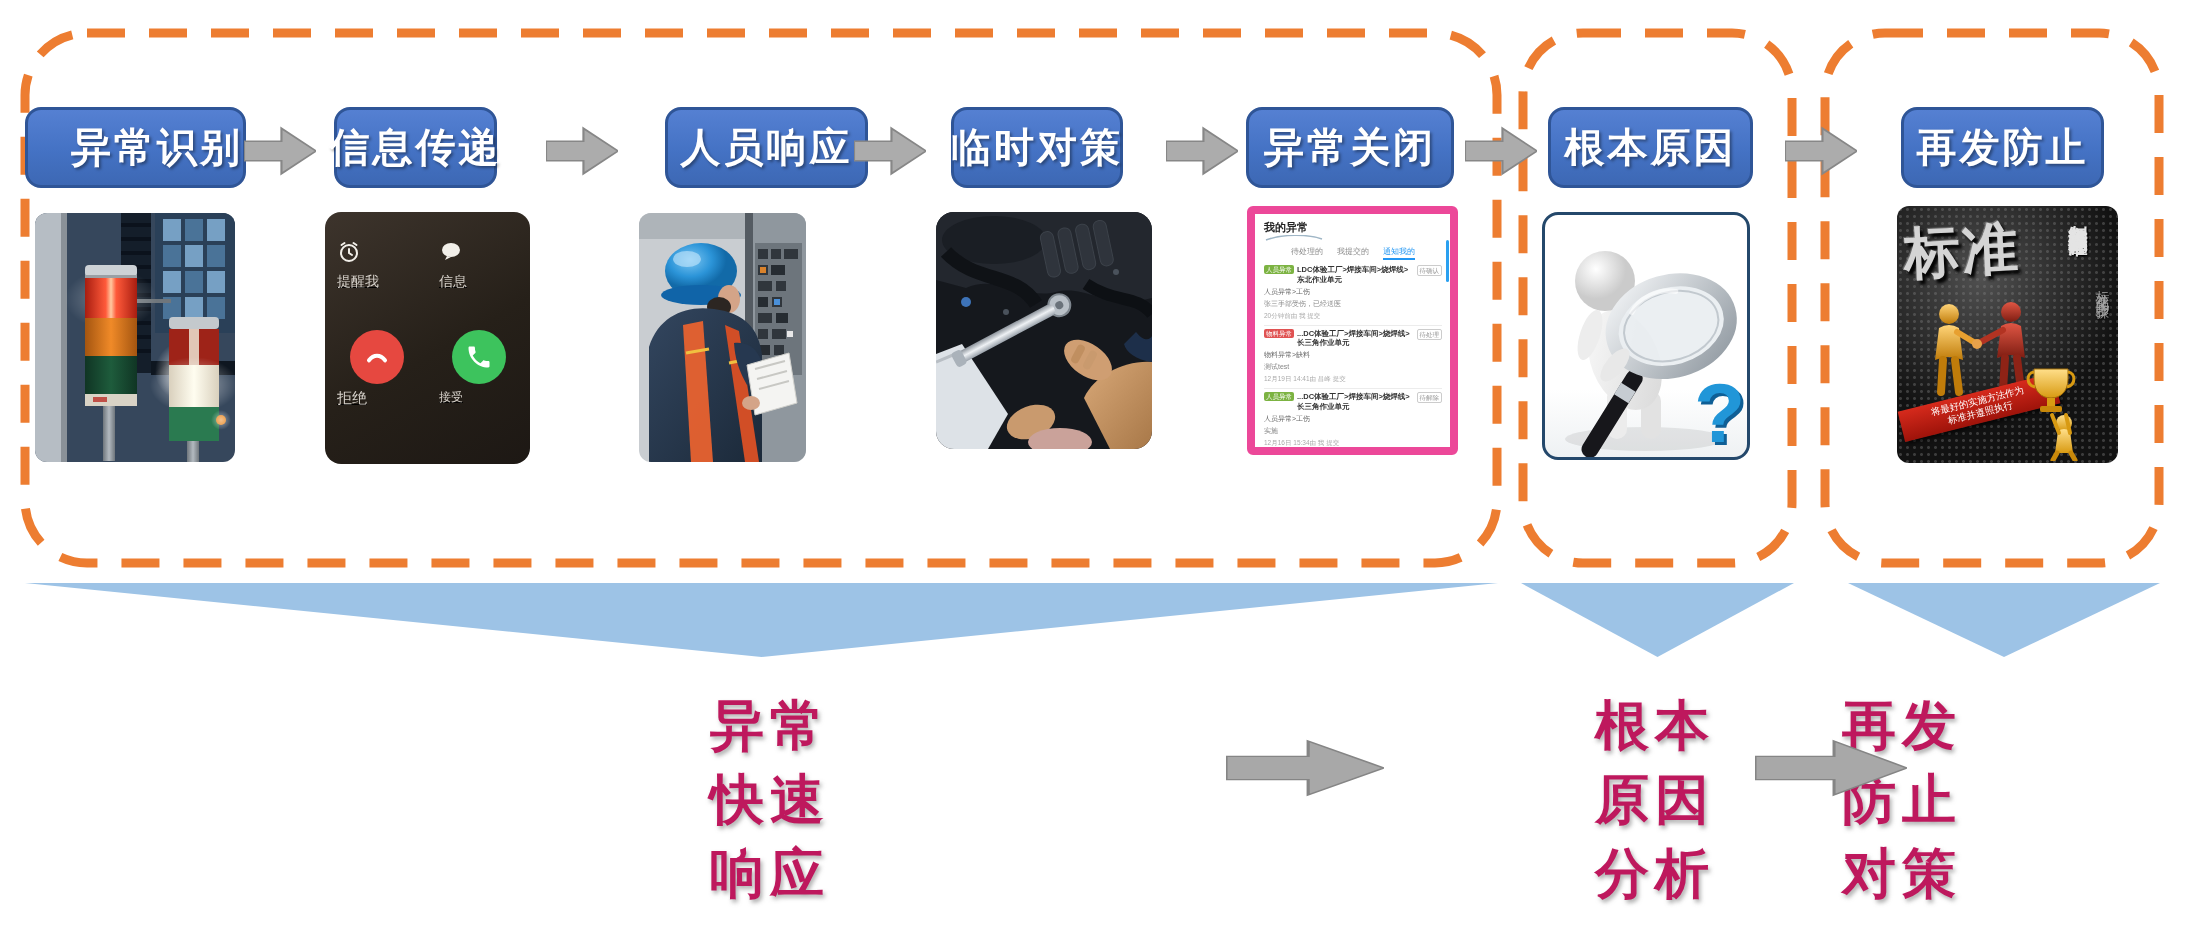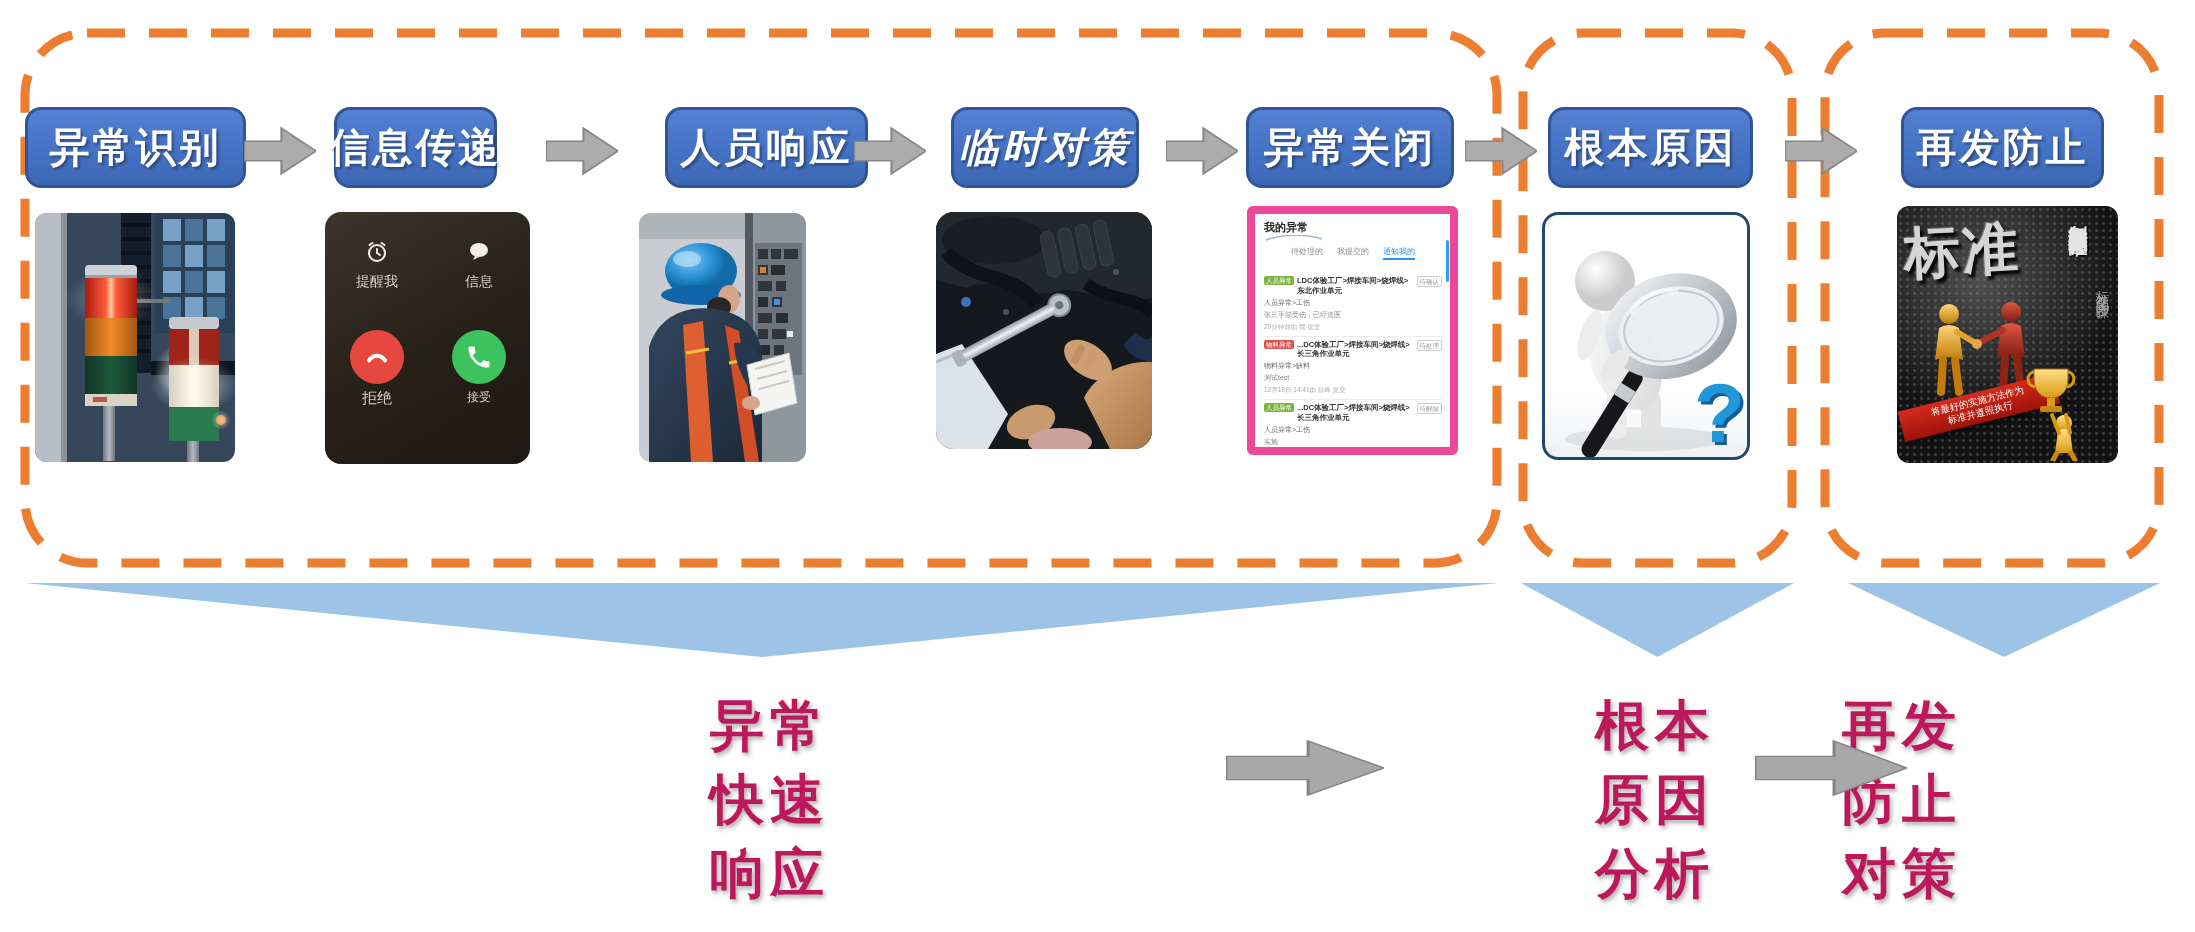--- a/index.html
+++ b/index.html
@@ -84,7 +84,7 @@
     <rect x="5" y="5" width="334" height="530" rx="60" fill="none" stroke="#ED7D31" stroke-width="9" stroke-dasharray="38 24"></rect>
   </svg>
 
-  <div class="stepbox" style="left:25px;width:221px;">
+  <div class="stepbox" style="left:25px;width:221px;justify-content:flex-end;">
     <span>异常识别</span>
     </div>
   <div class="stepbox" style="left:334px;width:163px;">

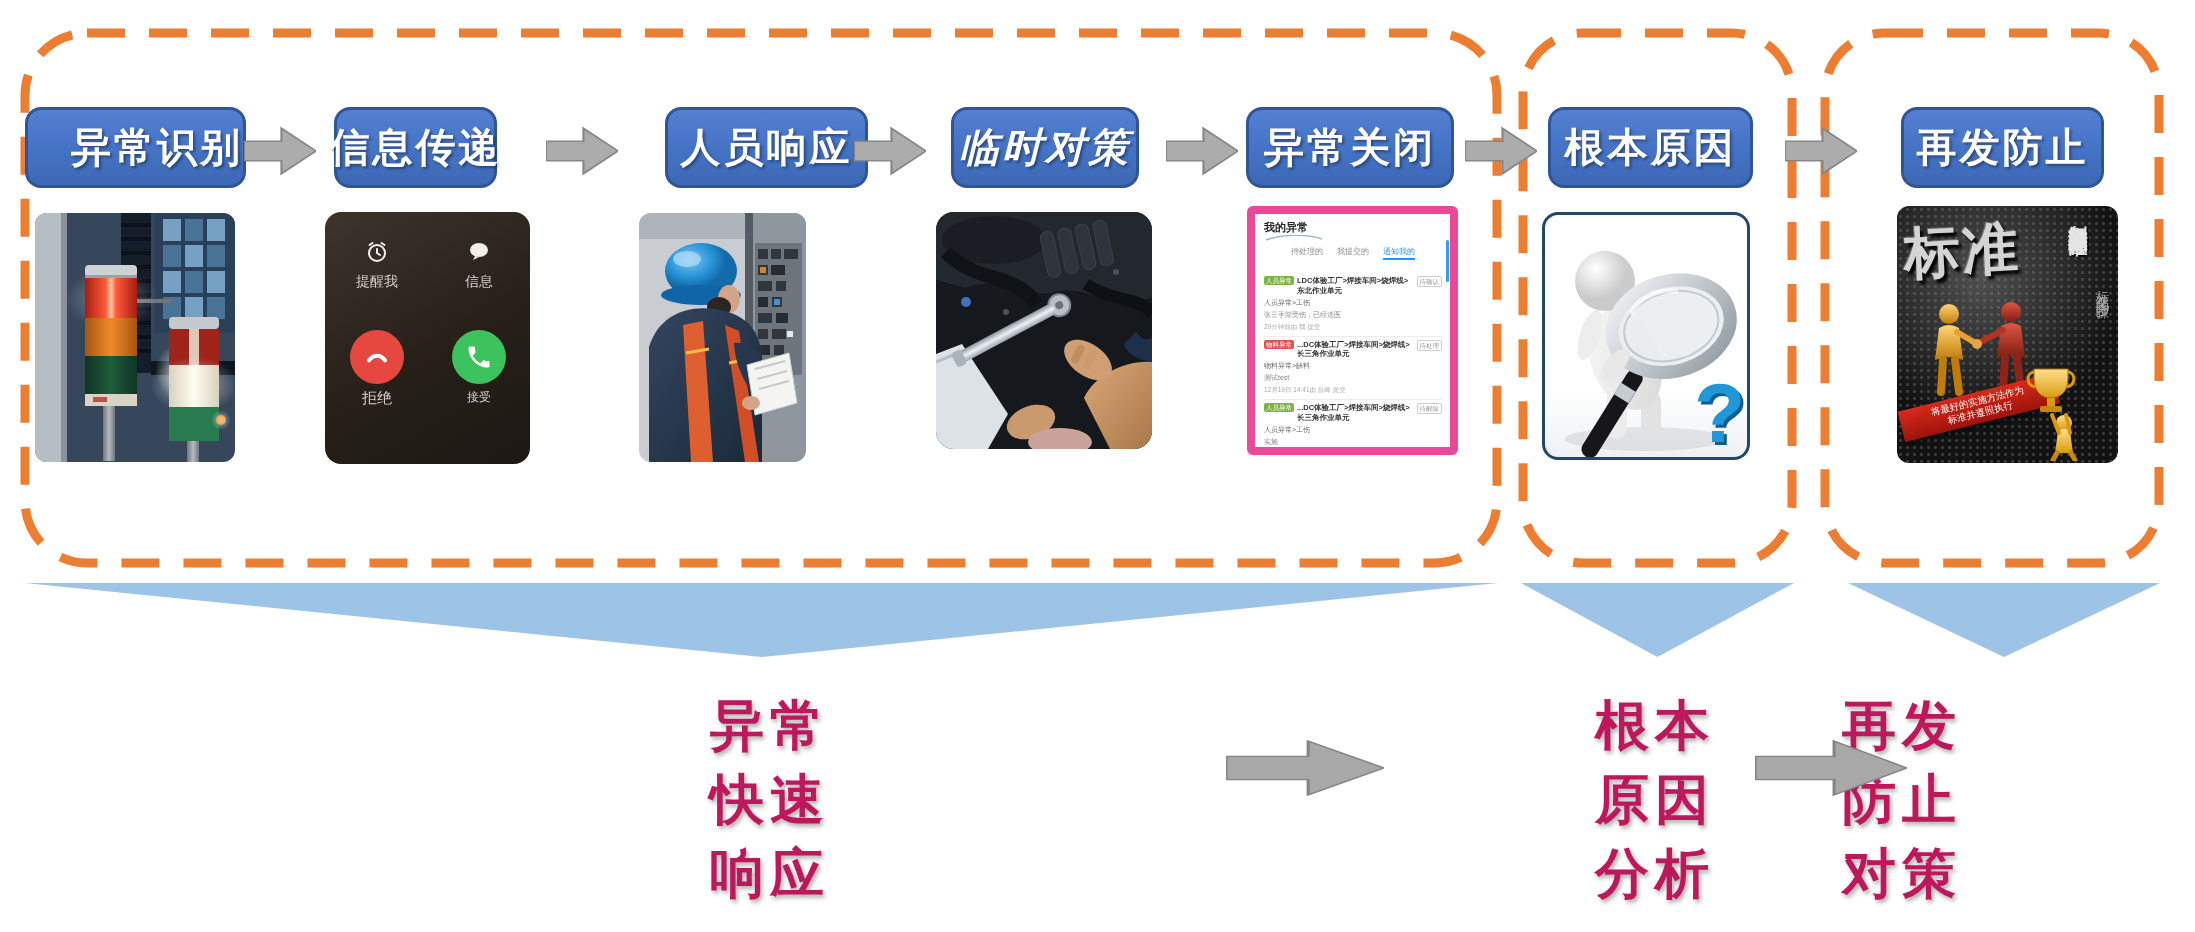--- a/index.html
+++ b/index.html
@@ -93,7 +93,7 @@
   <div class="stepbox" style="left:627px;width:203px;margin-left:38px;">
     <span>人员响应</span>
     </div>
-  <div class="stepbox" style="left:951px;width:188px;font-style:italic;">
+  <div class="stepbox" style="left:951px;width:172px;">
     <span>临时对策</span>
     </div>
   <div class="stepbox" style="left:1246px;width:208px;">

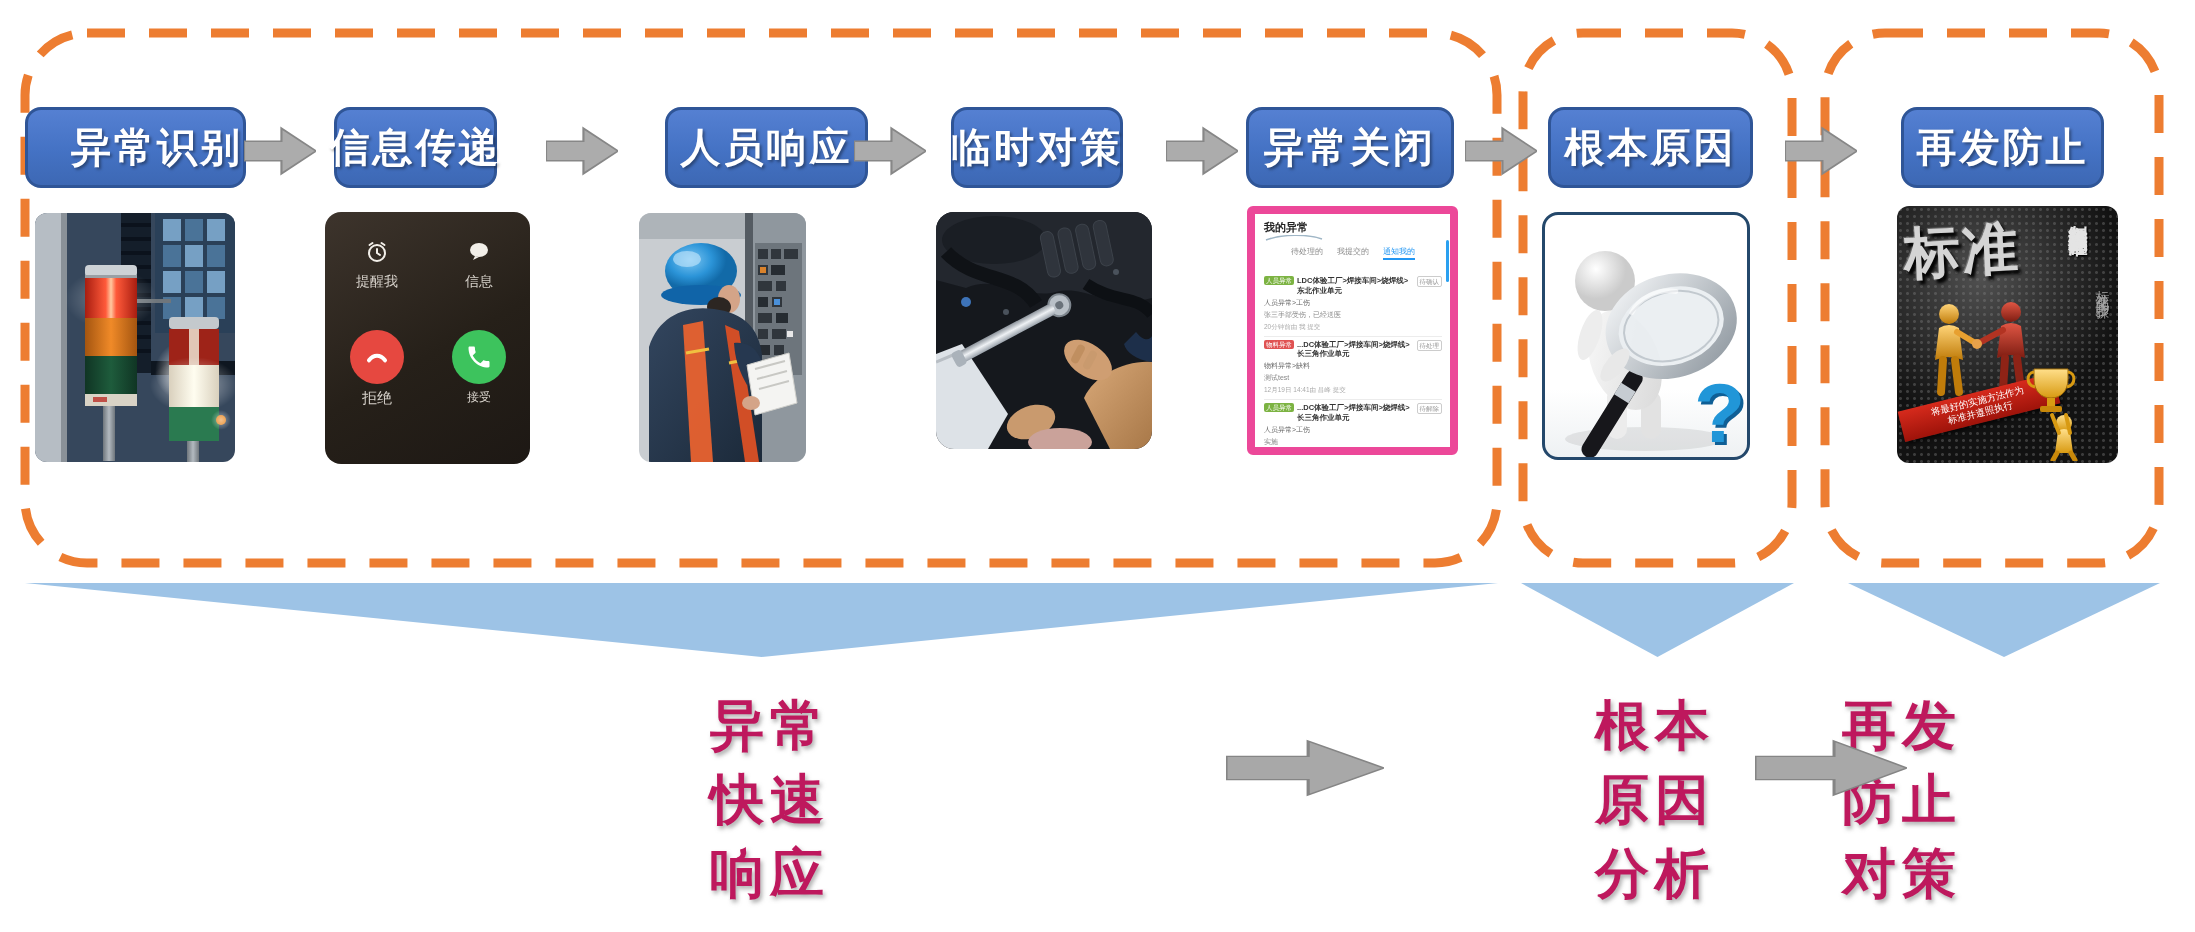--- a/index.html
+++ b/index.html
@@ -31,7 +31,7 @@
   .appcard{background:#fff;border:8px solid #ec4899;border-radius:6px;box-sizing:border-box;
     padding:6px 8px 0 9px;font-size:7px;color:#555;}
   .app-title{font-size:11px;font-weight:bold;color:#222;}
-  .app-tabs{display:flex;gap:14px;justify-content:center;margin:4px 0 13px;color:#8a8a8a;font-size:8px;}
+  .app-tabs{display:flex;gap:14px;justify-content:center;margin:4px 0 2px;color:#8a8a8a;font-size:8px;}
   .app-tab.active{color:#2196f3;border-bottom:2px solid #2196f3;padding-bottom:1px;}
   .app-item{padding:3px 0 4px;border-bottom:1px solid #ececec;position:relative;}
   .ai-row1{display:flex;align-items:flex-start;gap:3px;}

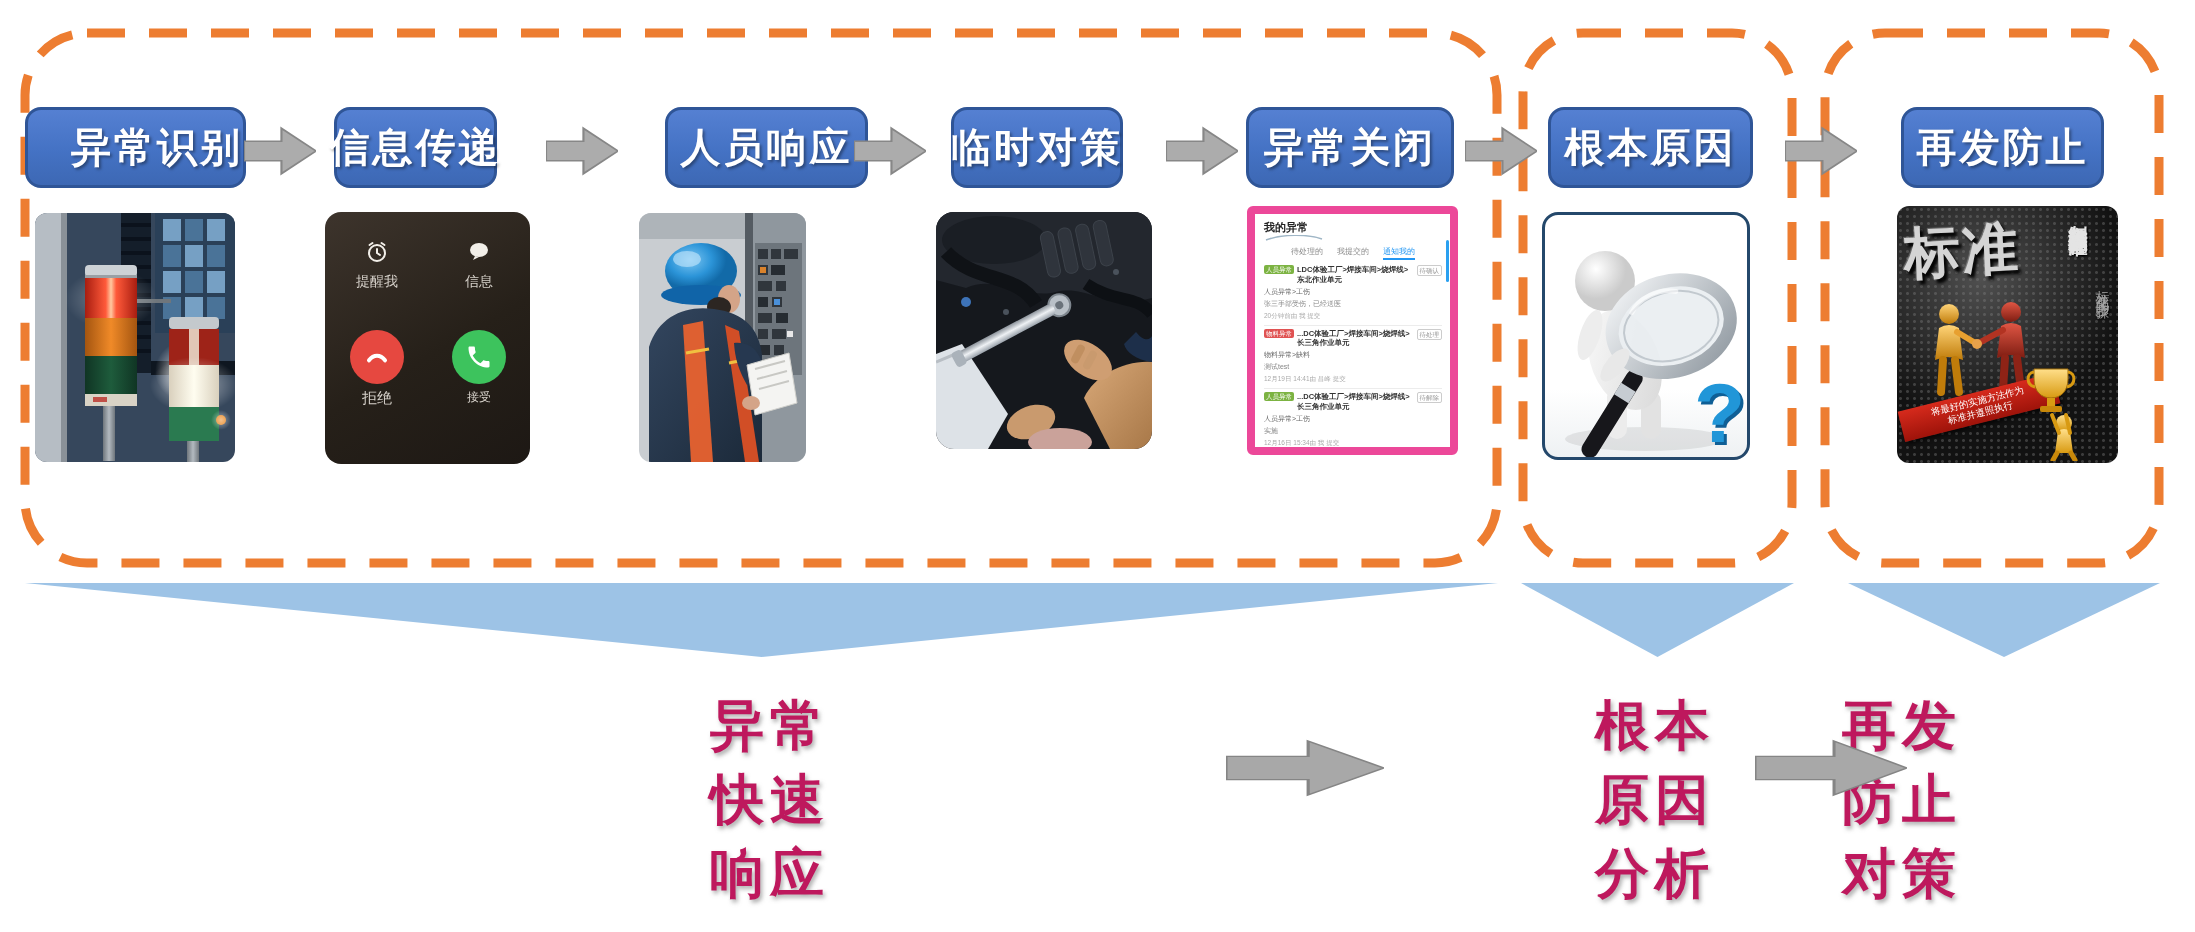--- a/index.html
+++ b/index.html
@@ -22,7 +22,7 @@
   .r12{border-radius:12px;}
   
   .phone{background:linear-gradient(150deg,#3d342c,#262019 55%,#1d1814);border-radius:16px;}
-  .ph-col{position:absolute;width:80px;text-align:center;}
+  .ph-col{position:absolute;width:80px;text-align:left;text-decoration:underline;}
   .ph-label{color:#d6d1ca;font-size:14px;margin-top:5px;}
   .ph-btn{width:54px;height:54px;border-radius:50%;margin:0 auto;display:flex;align-items:center;justify-content:center;}
   .ph-red{background:#e64840;}

